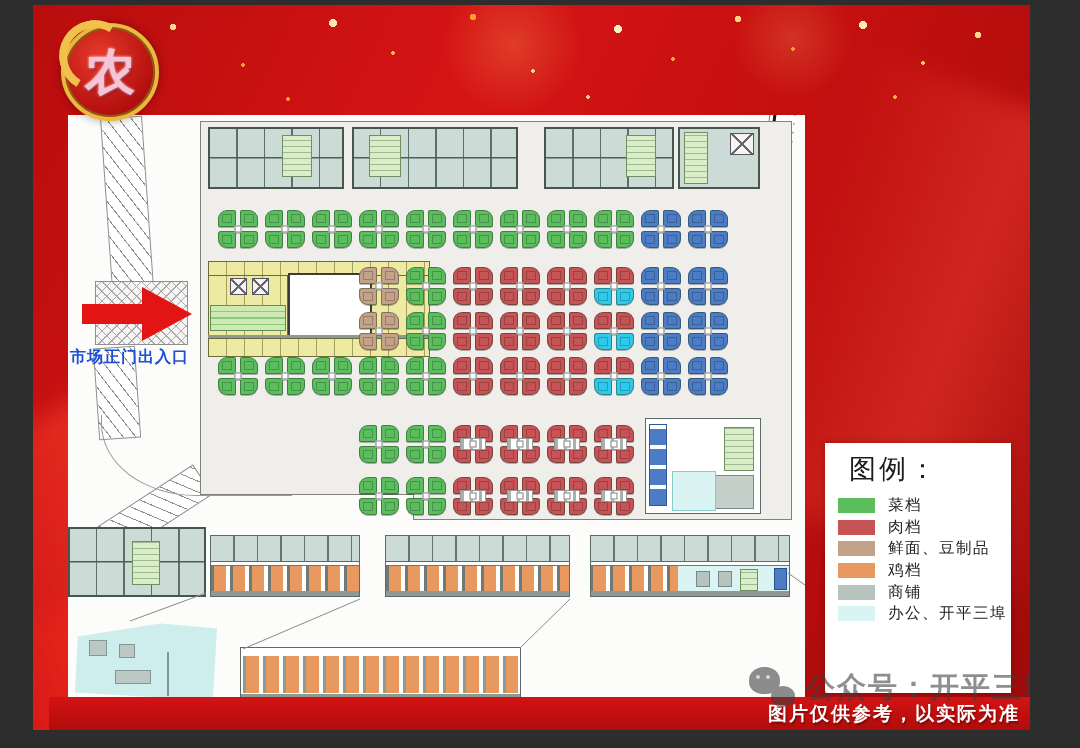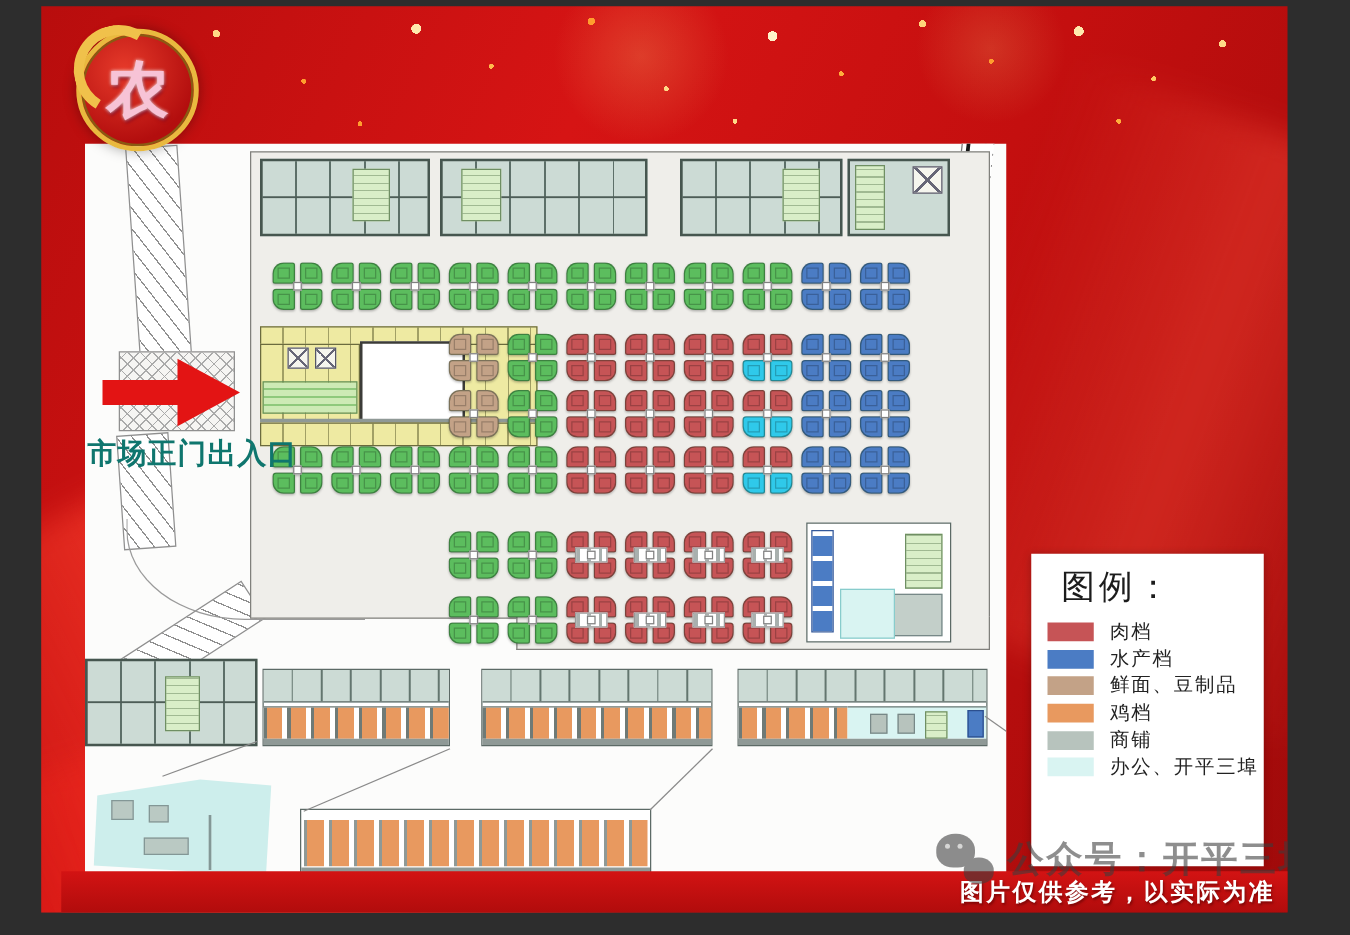--- a/index.html
+++ b/index.html
@@ -113,8 +113,8 @@
   .arrow .bar{position:absolute;left:0;top:17px;width:64px;height:20px;background:#e31414;}
   .arrow .head{position:absolute;left:60px;top:0;width:0;height:0;border-top:27px solid transparent;
       border-bottom:27px solid transparent;border-left:50px solid #e31414;}
-  .entrance-label{position:absolute;left:2px;top:232px;width:182px;z-index:6;color:#0f766e;
-      font-size:23px;font-weight:900;letter-spacing:1px;white-space:nowrap;}
+  .entrance-label{position:absolute;left:2px;top:232px;width:182px;z-index:6;color:#1d4ed8;
+      font-size:16px;font-weight:900;letter-spacing:1px;white-space:nowrap;}
   
   .longbldg{position:absolute;box-sizing:border-box;border:1.5px solid #5c6a66;background:#fff;}
   .lb-shops{position:absolute;left:0;top:0;width:100%;height:44%;border-bottom:1.5px solid #5c6a66;box-sizing:border-box;

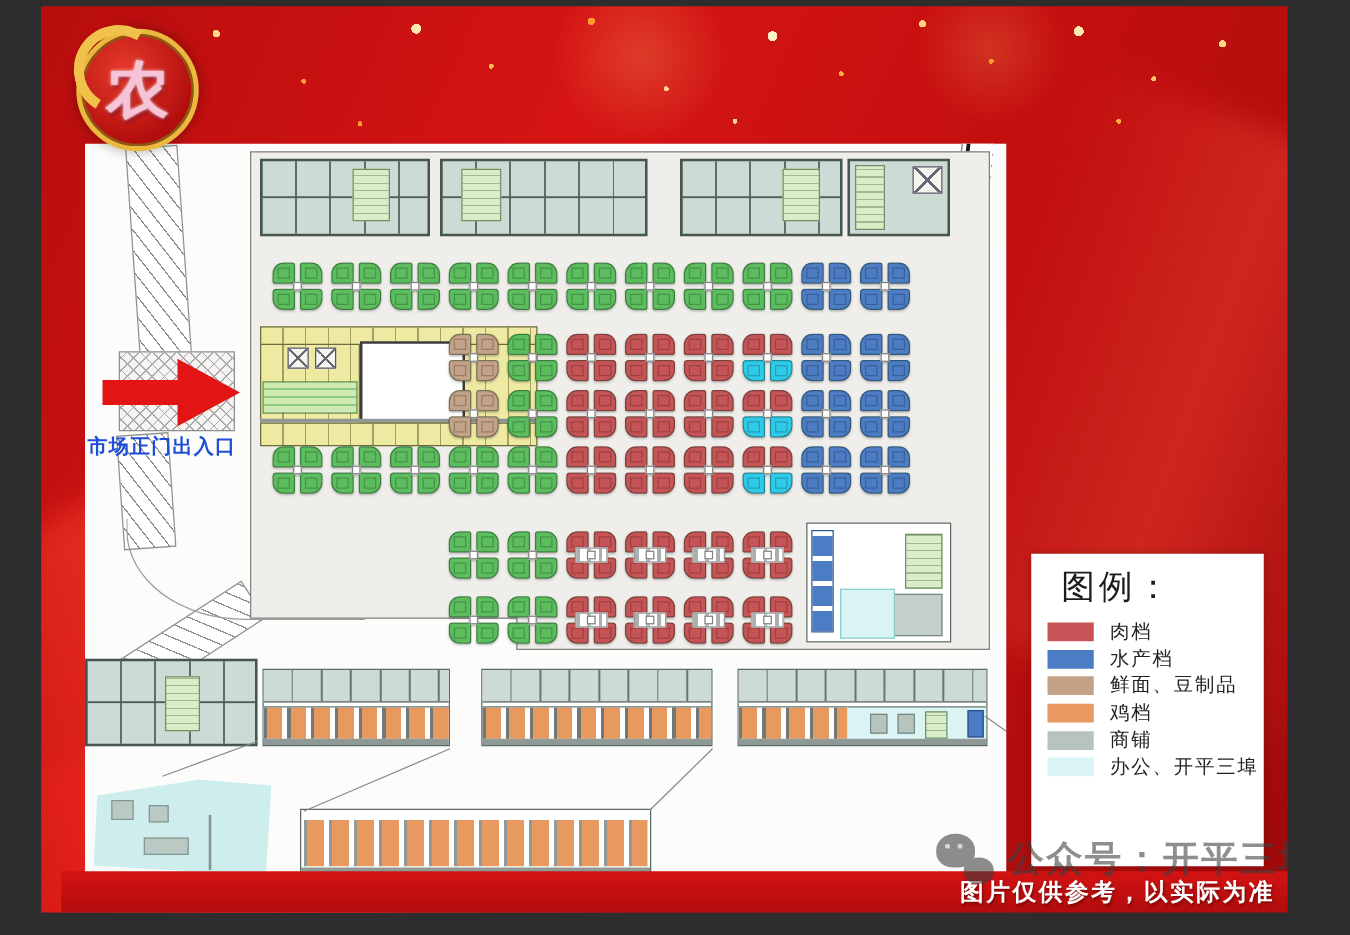--- a/index.html
+++ b/index.html
@@ -638,6 +638,10 @@
       <div class="legend-title">图例：</div>
       <div class="legend-items" id="legend-items">
           <div class="legend-row">
+            <span class="legend-swatch" style="background: rgb(92, 189, 94);"></span>
+            <span class="legend-label">菜档</span>
+          </div>
+          <div class="legend-row">
             <span class="legend-swatch" style="background: rgb(198, 84, 86);"></span>
             <span class="legend-label">肉档</span>
           </div>

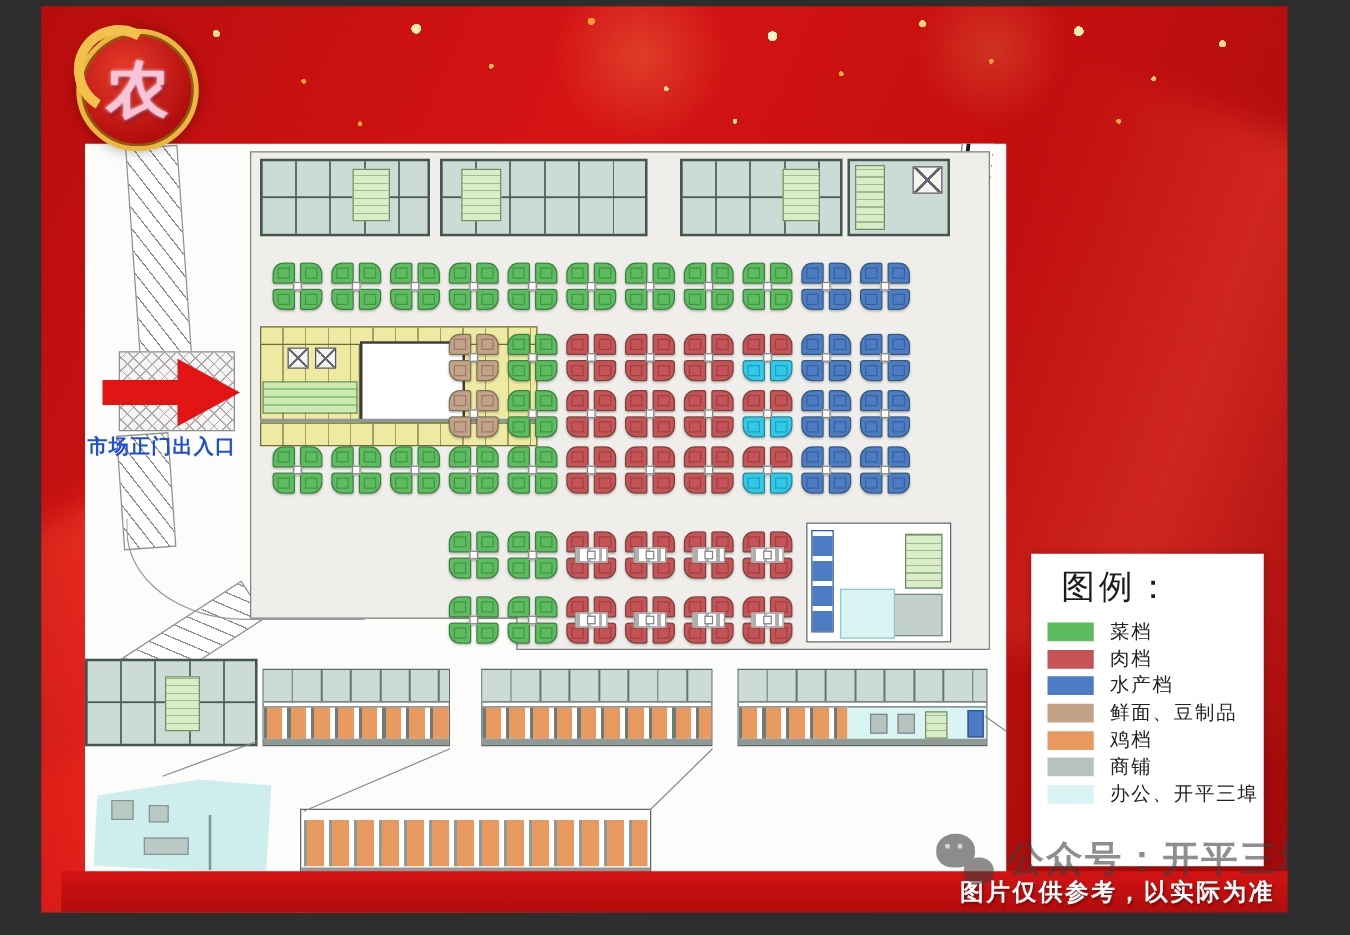--- a/index.html
+++ b/index.html
@@ -646,10 +646,6 @@
             <span class="legend-label">肉档</span>
           </div>
           <div class="legend-row">
-            <span class="legend-swatch" style="background: rgb(75, 124, 196);"></span>
-            <span class="legend-label">水产档</span>
-          </div>
-          <div class="legend-row">
             <span class="legend-swatch" style="background: rgb(195, 162, 135);"></span>
             <span class="legend-label">鲜面、豆制品</span>
           </div>

